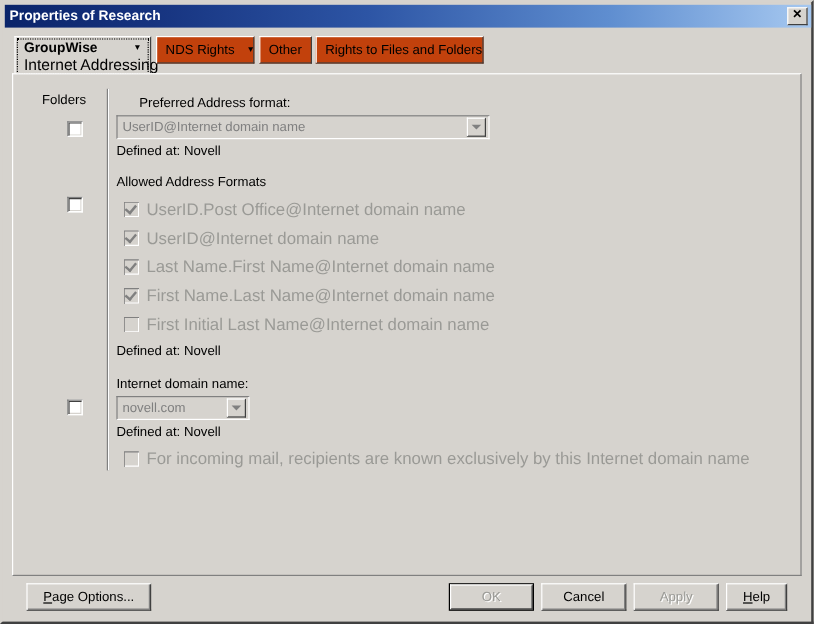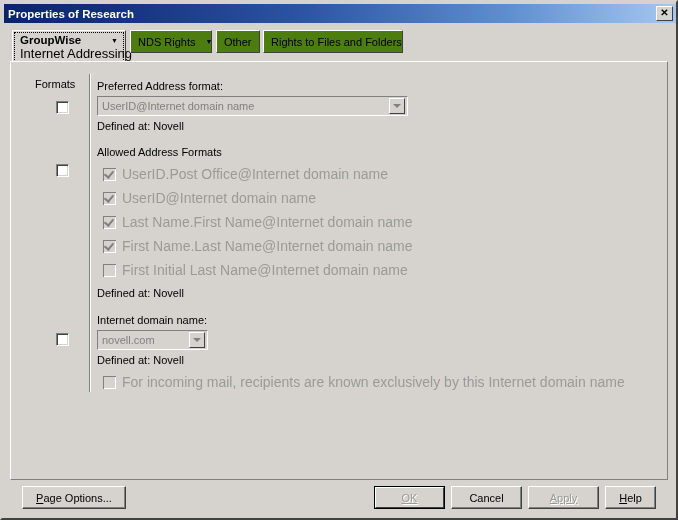--- a/index.html
+++ b/index.html
@@ -83,7 +83,7 @@
     position: absolute;
     top: 0;
     height: 23px;
-    background: #4d7c0f;
+    background: #c2410c;
     border-top: 1px solid #ffffff;
     border-left: 1px solid #ffffff;
     border-right: 1px solid #404040;

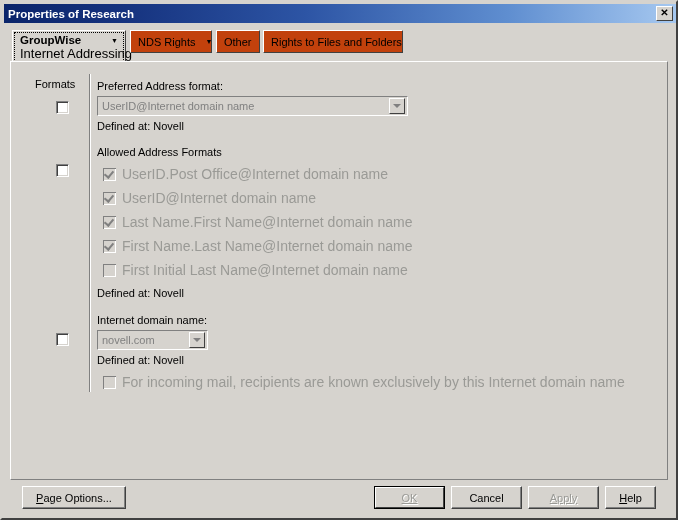--- a/index.html
+++ b/index.html
@@ -379,7 +379,7 @@
 
   <div id="content">
 
-    <div id="override-label">Formats</div>
+    <div id="override-label">Folders</div>
     <div id="vsep"></div>
 
     <div class="ovr-check" style="top:39px;"></div>

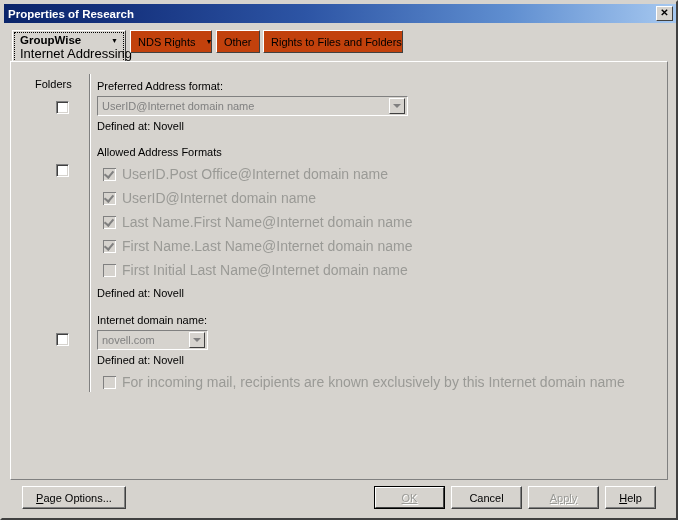--- a/index.html
+++ b/index.html
@@ -386,7 +386,7 @@
     <div class="ovr-check" style="top:102px;"></div>
     <div class="ovr-check" style="top:271px;"></div>
 
-    <div class="field-label" style="top:18px;">Preferred Address format:</div>
+    <div class="field-label" style="top:18px;margin-left:19px;">Preferred Address format:</div>
     <div class="combo" style="top:34px; width:311px;">
       <div class="combo-text">UserID@Internet domain name</div>
       <div class="combo-btn">

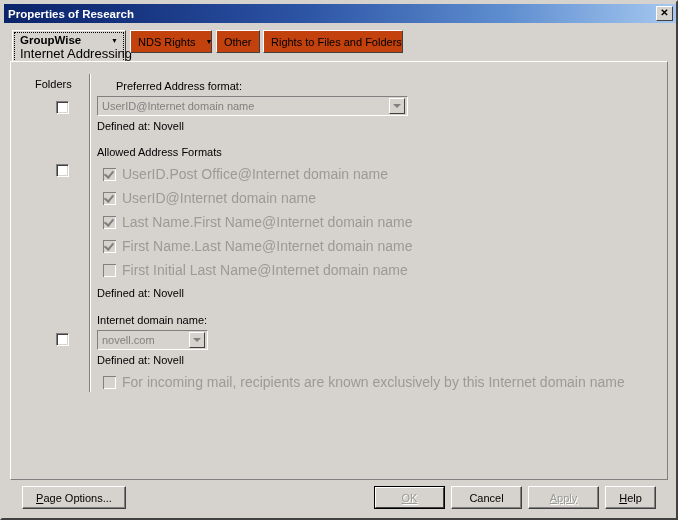--- a/index.html
+++ b/index.html
@@ -314,7 +314,7 @@
     white-space: nowrap;
     cursor: default;
   }
-  .btn.disabled { color: #9a9a96; text-shadow: 1px 1px 0 #ffffff; text-decoration: underline; }
+  .btn.disabled { color: #9a9a96; text-shadow: 1px 1px 0 #ffffff; }
   .btn.default-btn {
     border: 1px solid #000000;
   }

